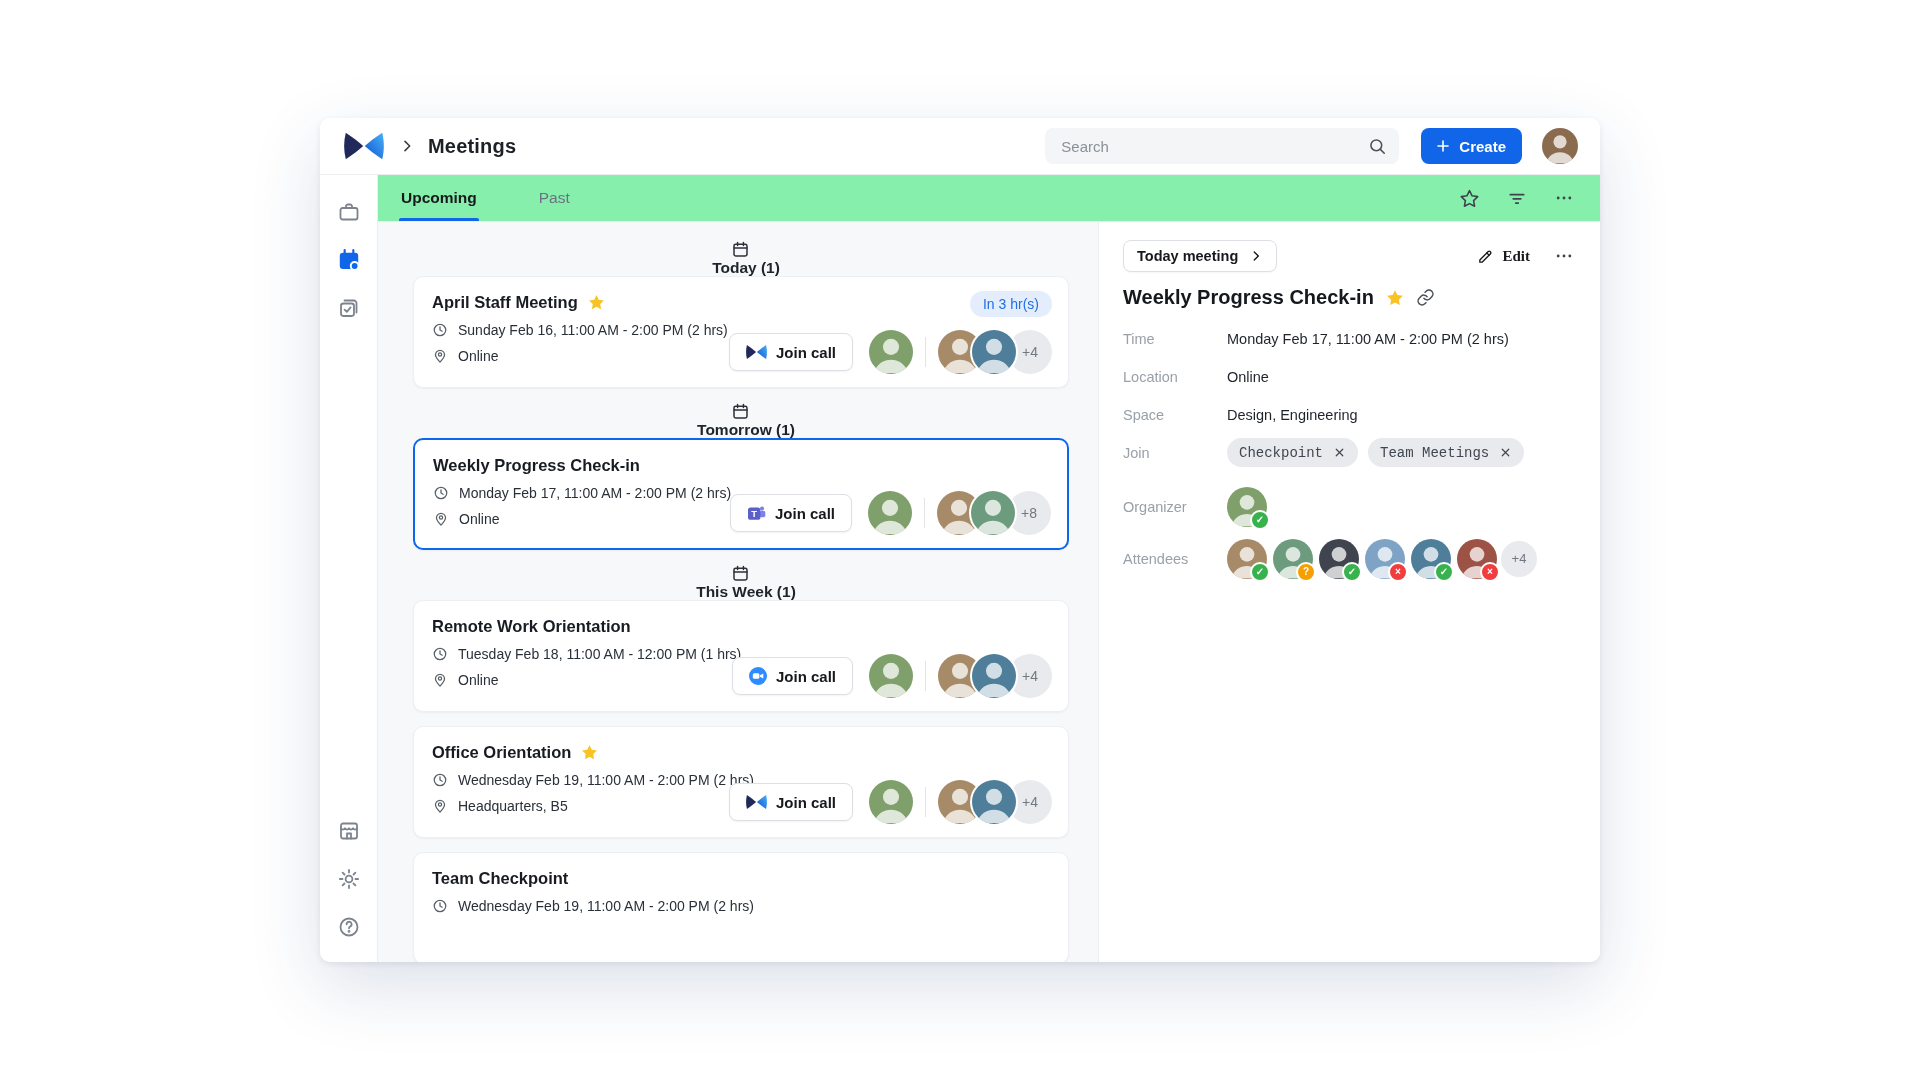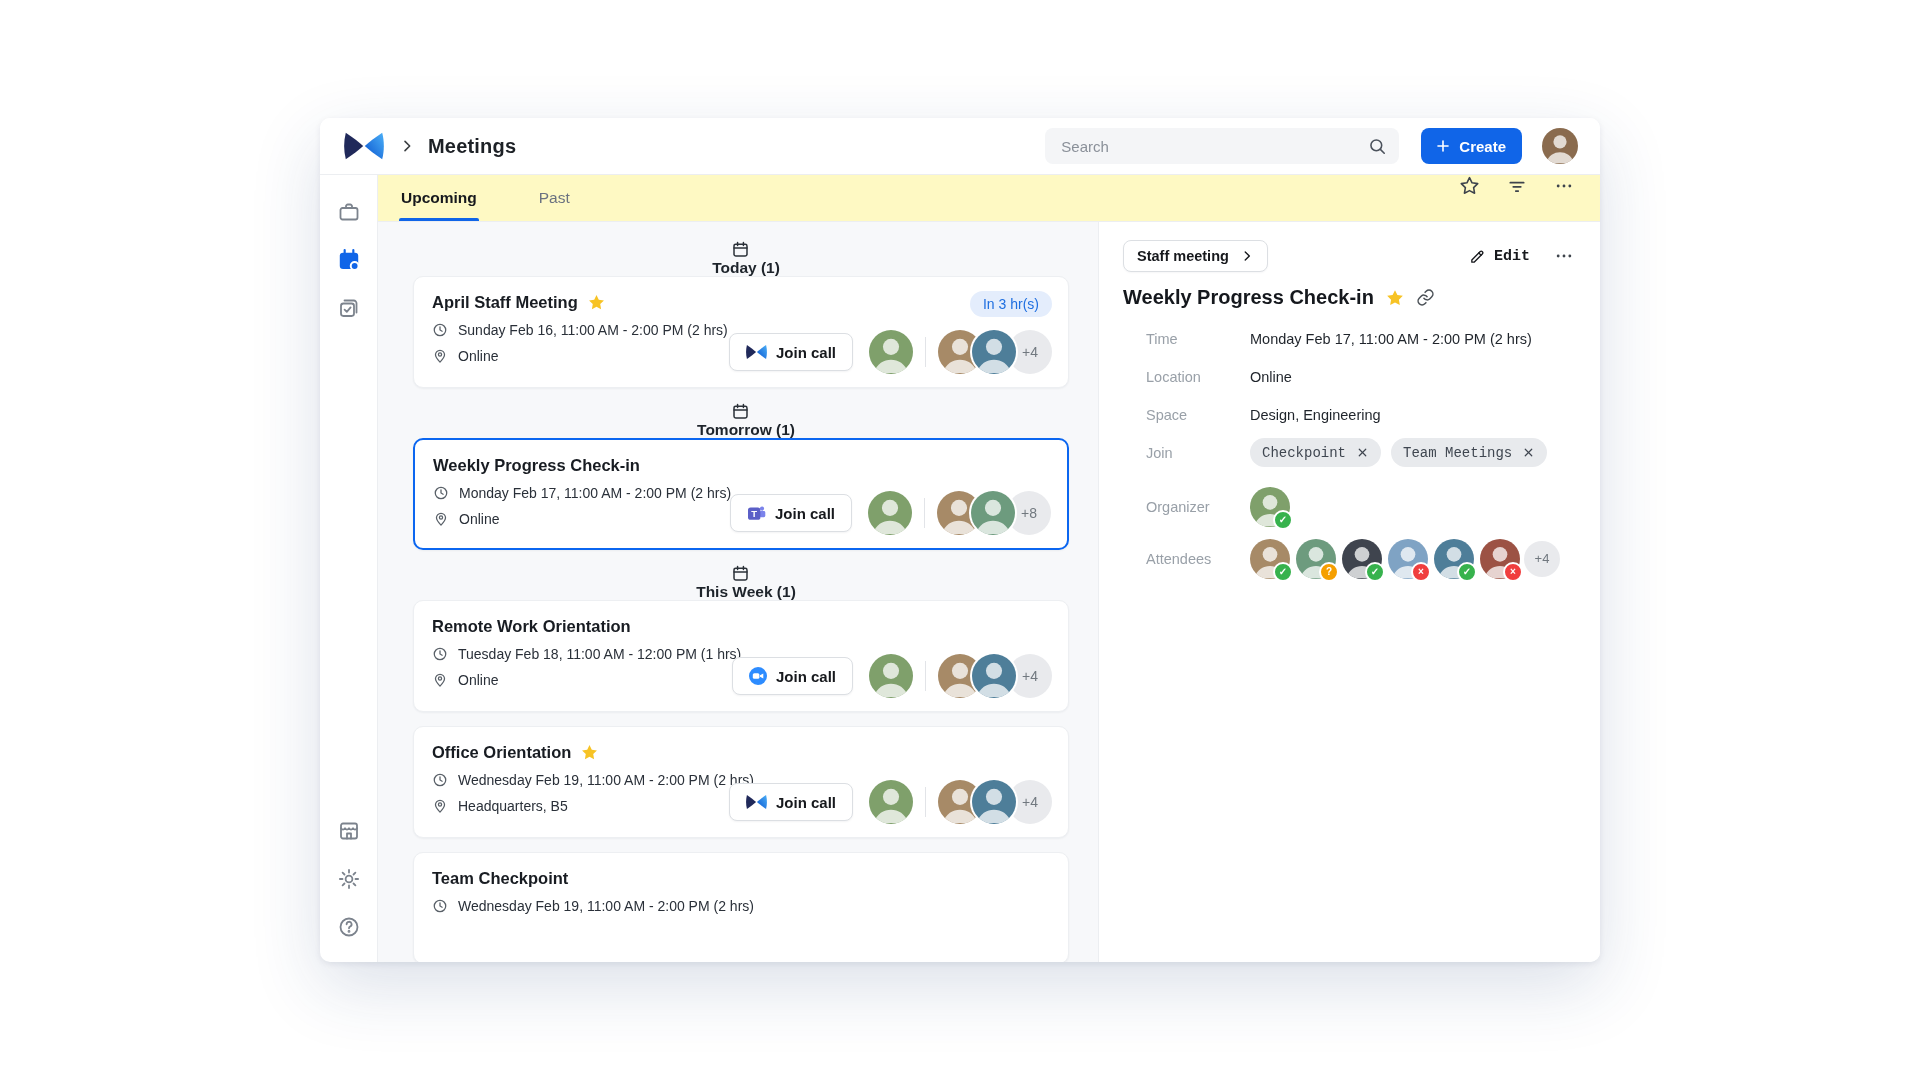--- a/index.html
+++ b/index.html
@@ -34,8 +34,8 @@
   .side-spacer{flex:1;}
   .main{flex:1;display:flex;flex-direction:column;min-width:0;}
   
-  .tabbar{height:46px;flex-shrink:0;background:#fef9c3;border-bottom:1px solid var(--border,#ECEEF1);
-    display:flex;align-items:flex-start;padding:0 26px 0 21px;}
+  .tabbar{height:46px;flex-shrink:0;background:#86efac;border-bottom:1px solid var(--border,#ECEEF1);
+    display:flex;align-items:center;padding:0 26px 0 21px;}
   .tab{height:100%;display:flex;align-items:center;position:relative;font-size:15.5px;
     color:#6B7280;margin-right:58px;padding:0 2px;cursor:pointer;}
   .tab.active{color:#17191D;font-weight:bold;}

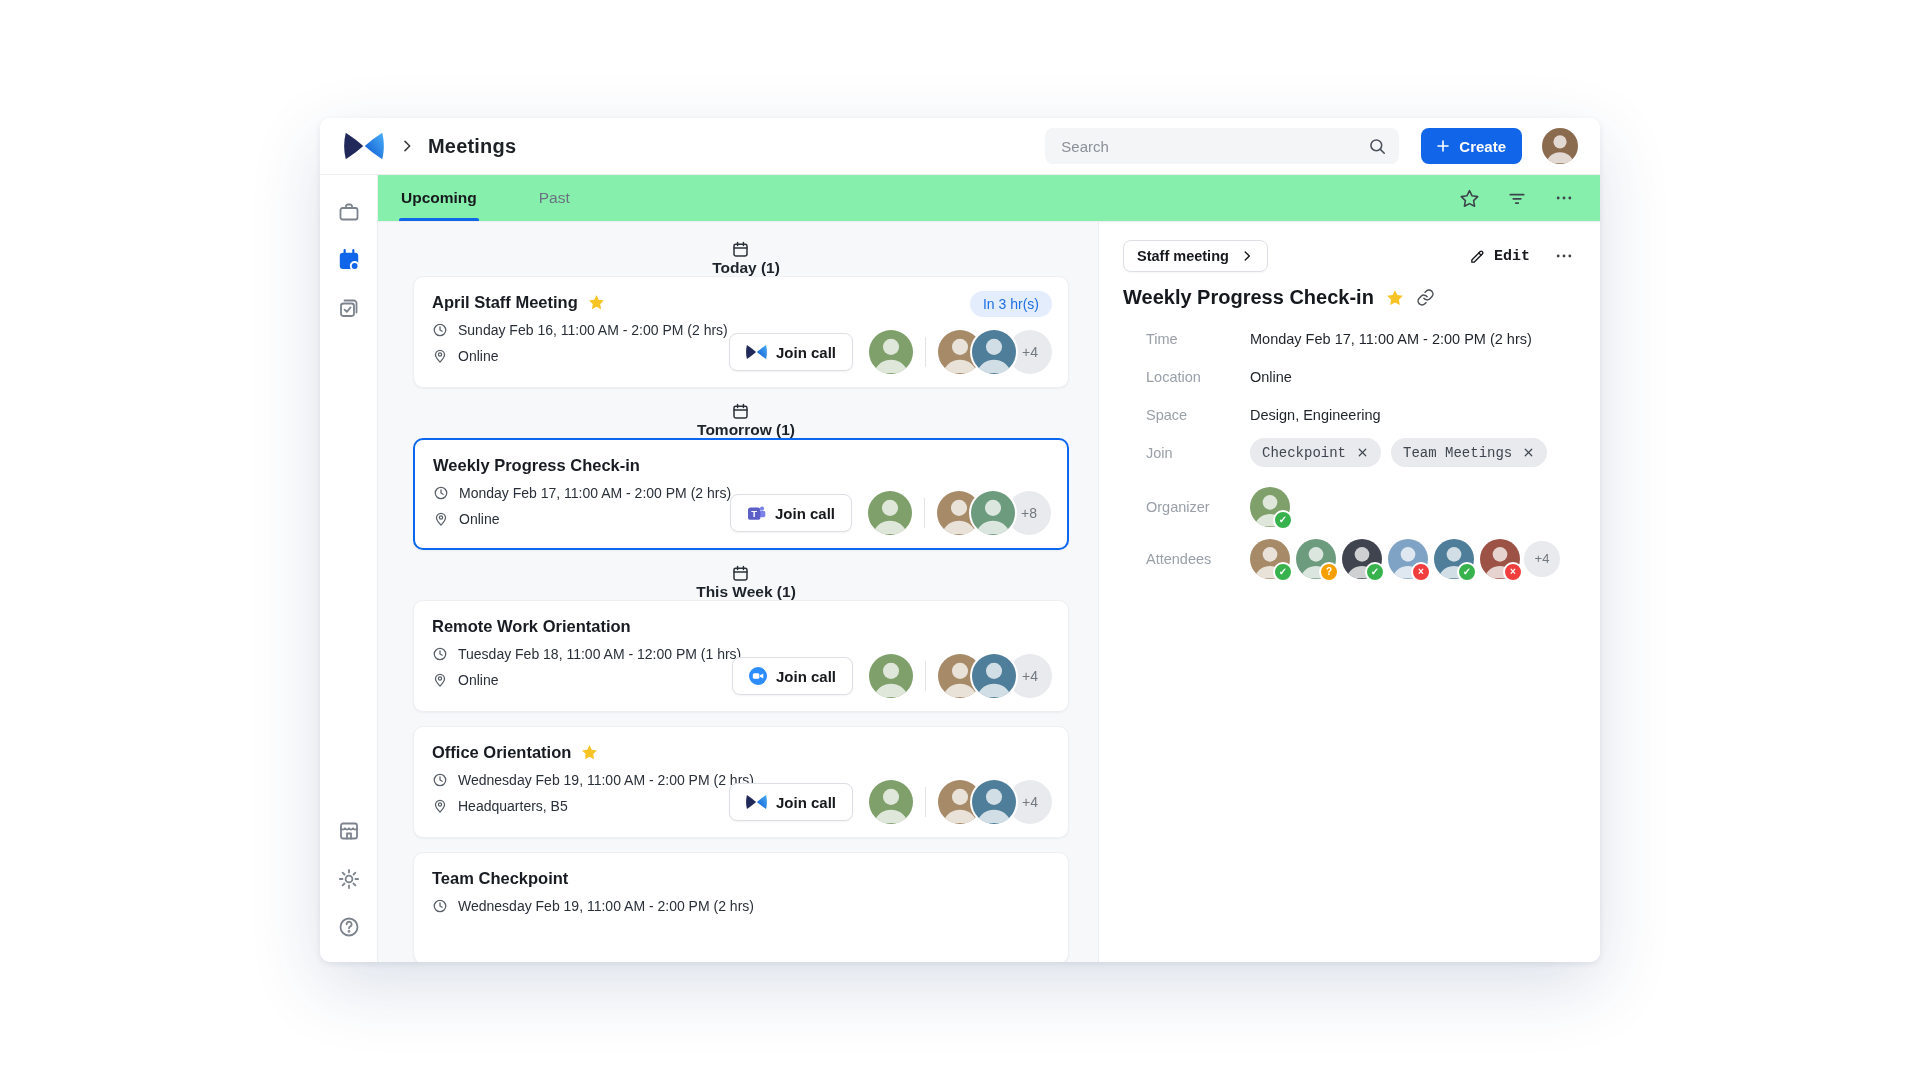--- a/index.html
+++ b/index.html
@@ -564,7 +564,7 @@
           <div class="detail-pane">
             <div class="detail-top">
               <button class="vm-btn">
-                <span>Staff meeting</span>
+                <span>Today meeting</span>
                 <span style="display:flex;">
                   <svg width="14" height="14" viewBox="0 0 24 24" fill="none" stroke="currentColor" stroke-width="2.4" stroke-linecap="round" stroke-linejoin="round">
                       <polyline points="9 5 16 12 9 19"></polyline>

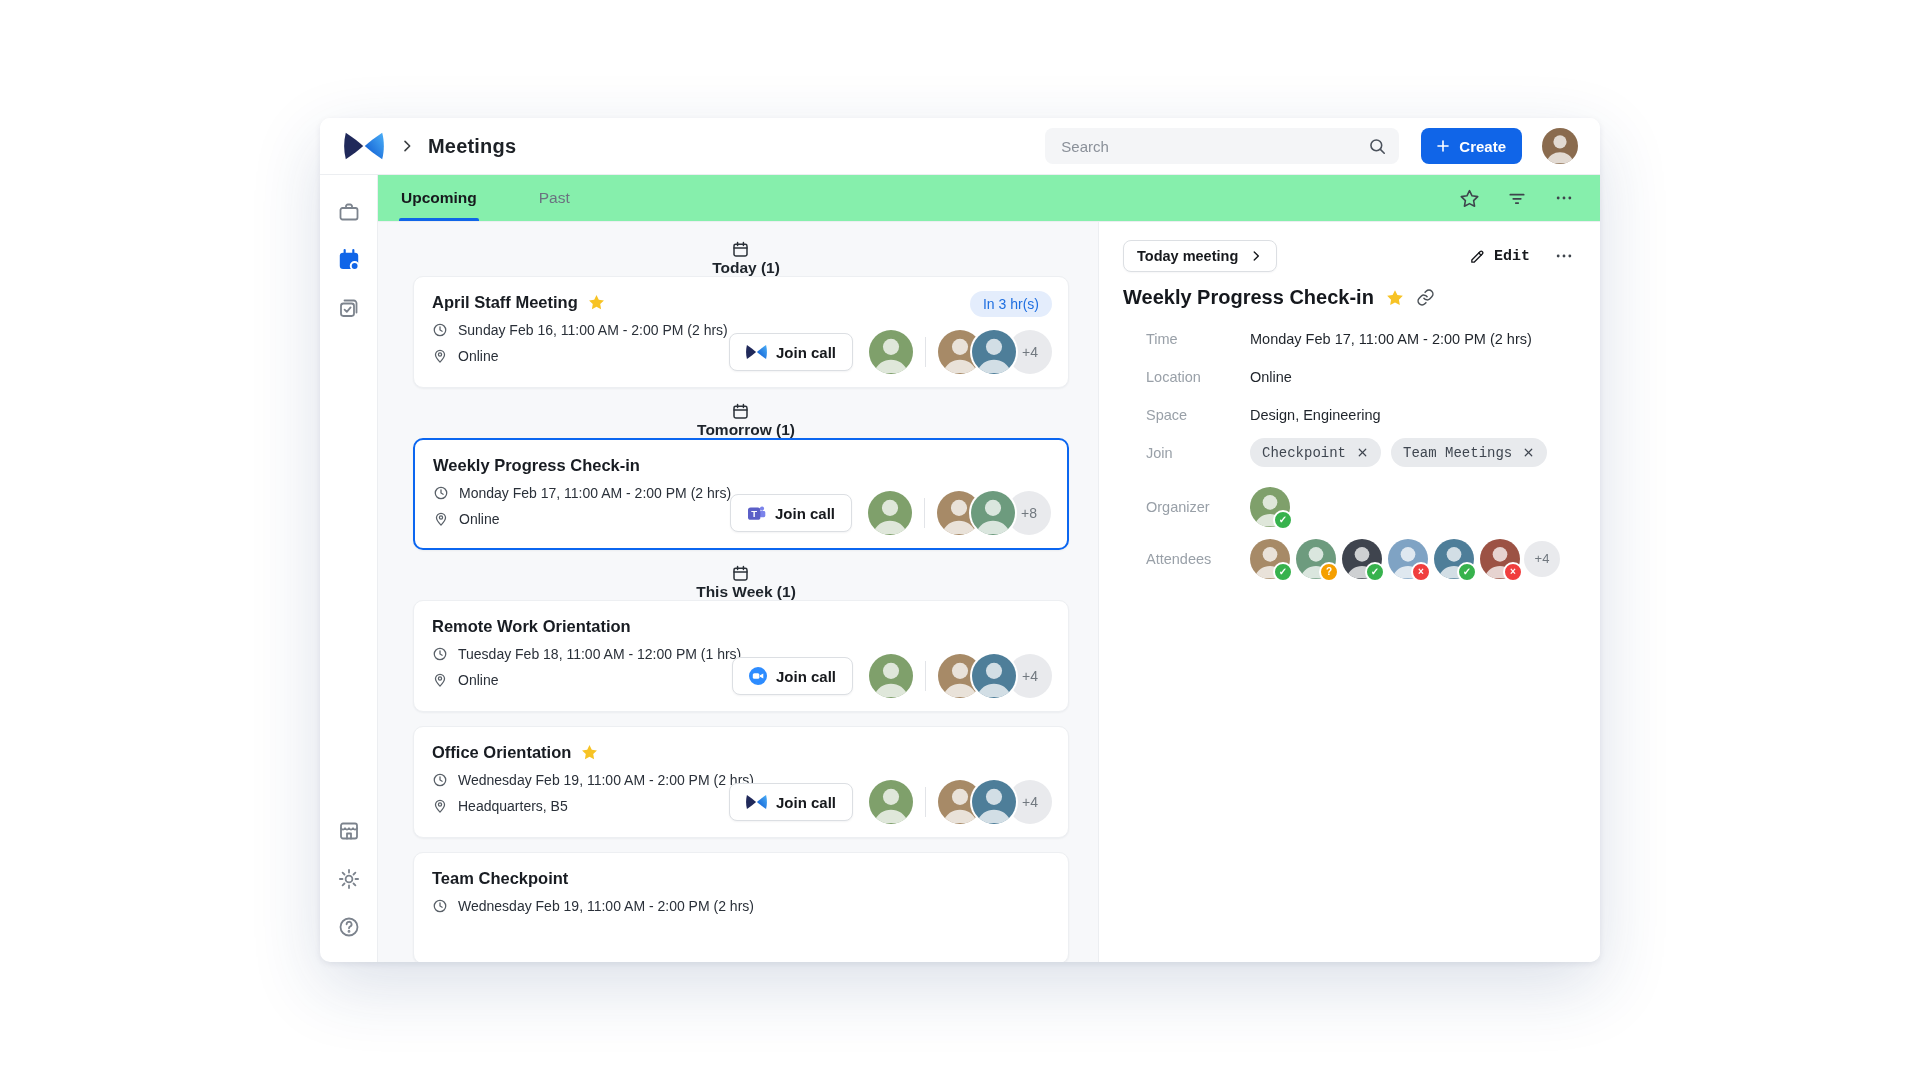--- a/index.html
+++ b/index.html
@@ -91,7 +91,7 @@
     cursor:pointer;font-family:"Liberation Sans",sans-serif;box-shadow:0 1px 2px rgba(16,24,40,.04);}
   .edit-group{margin-left:auto;display:flex;align-items:center;gap:24px;}
   .edit-btn{display:flex;align-items:center;gap:8px;font-size:15px;font-weight:bold;color:#17191D;
-    background:none;border:none;padding:0;cursor:pointer;font-family:Liberation Mono, monospace;}
+    background:none;border:none;padding:0;cursor:pointer;font-family:Liberation Serif, serif;}
   .detail-title-row{display:flex;align-items:center;gap:11px;margin-bottom:21px;}
   .detail-title{font-size:20px;font-weight:bold;color:#15181D;}
   .link-ic{color:#4A5056;display:flex;background:none;border:none;padding:0;cursor:pointer;}

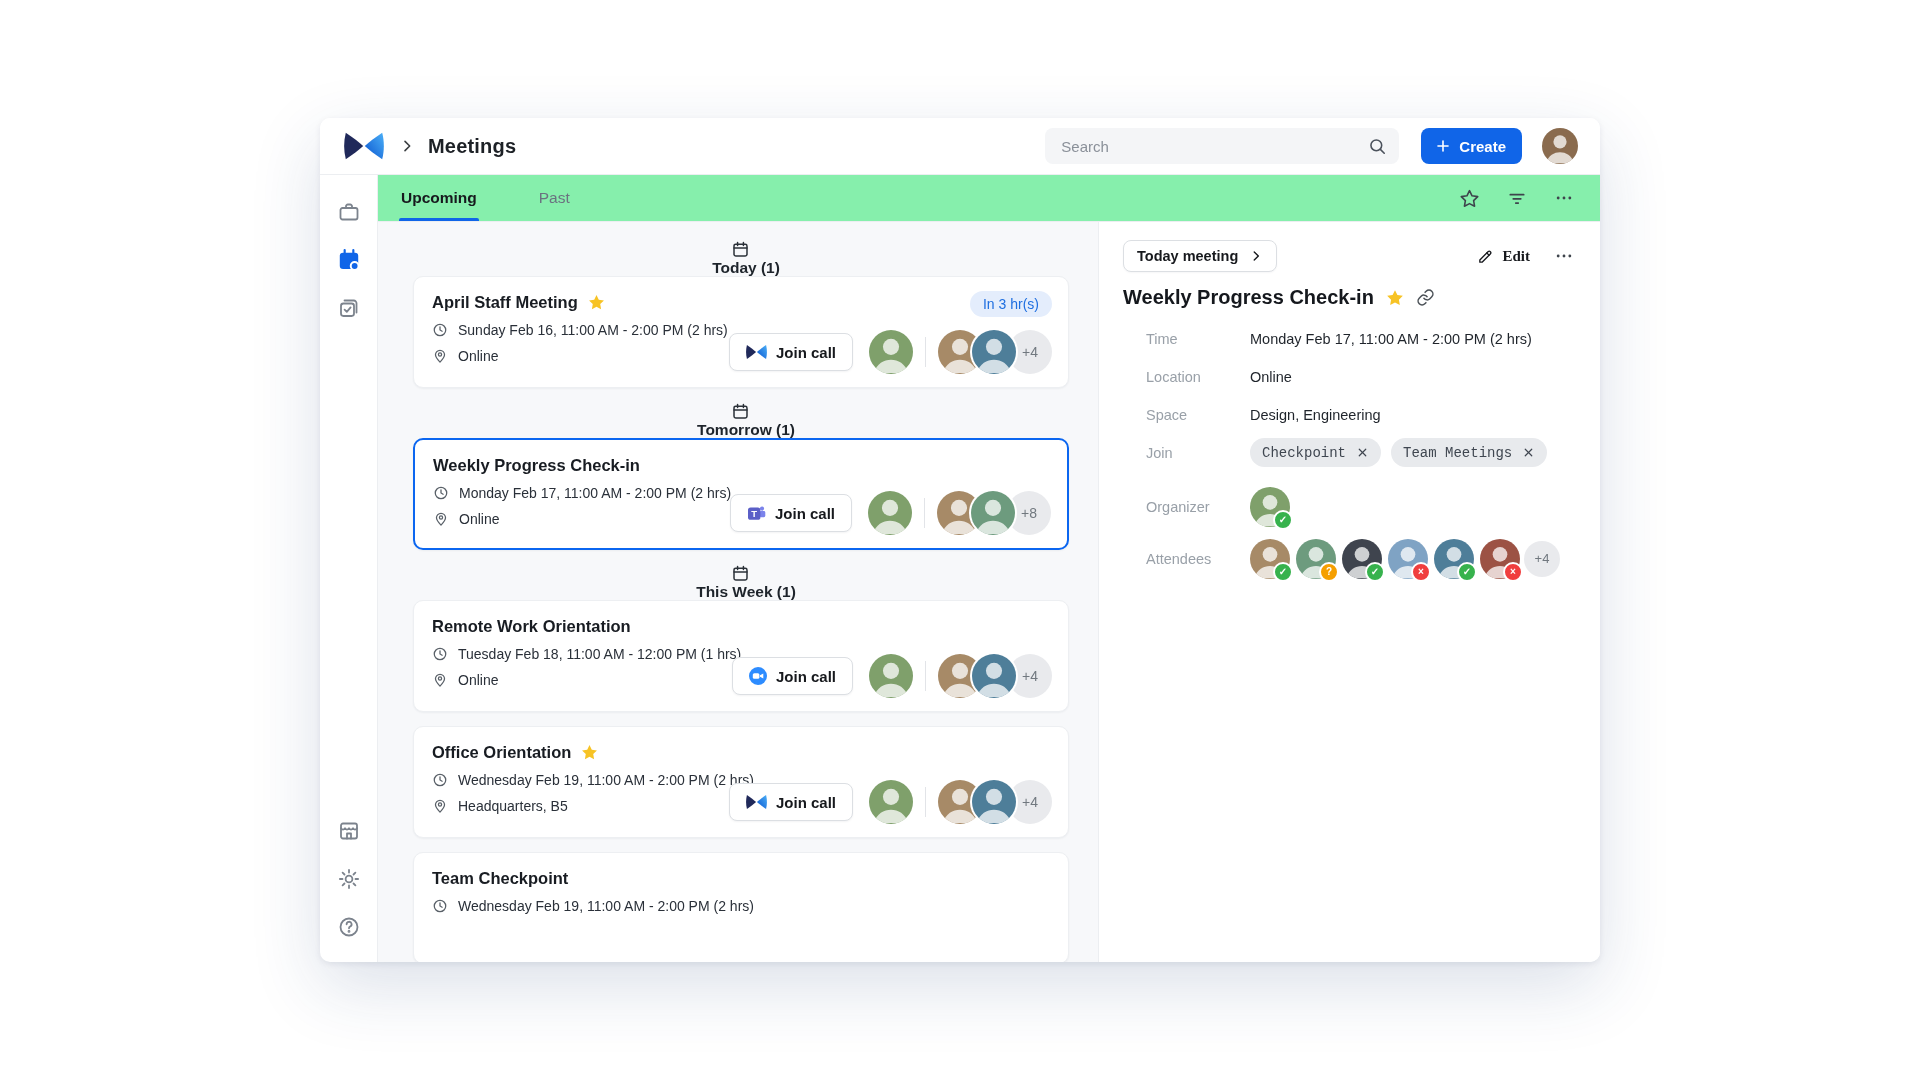--- a/index.html
+++ b/index.html
@@ -95,7 +95,7 @@
   .detail-title-row{display:flex;align-items:center;gap:11px;margin-bottom:21px;}
   .detail-title{font-size:20px;font-weight:bold;color:#15181D;}
   .link-ic{color:#4A5056;display:flex;background:none;border:none;padding:0;cursor:pointer;}
-  .drow{display:flex;align-items:flex-start;margin-bottom:20px;font-size:14.5px;line-height:18px;margin-left:23px;}
+  .drow{display:flex;align-items:flex-start;margin-bottom:20px;font-size:14.5px;line-height:18px;}
   .drow.vcenter{align-items:center;}
   .dlabel{width:104px;flex-shrink:0;color:#99A0A8;}
   .dvalue{color:#1F242B;}

